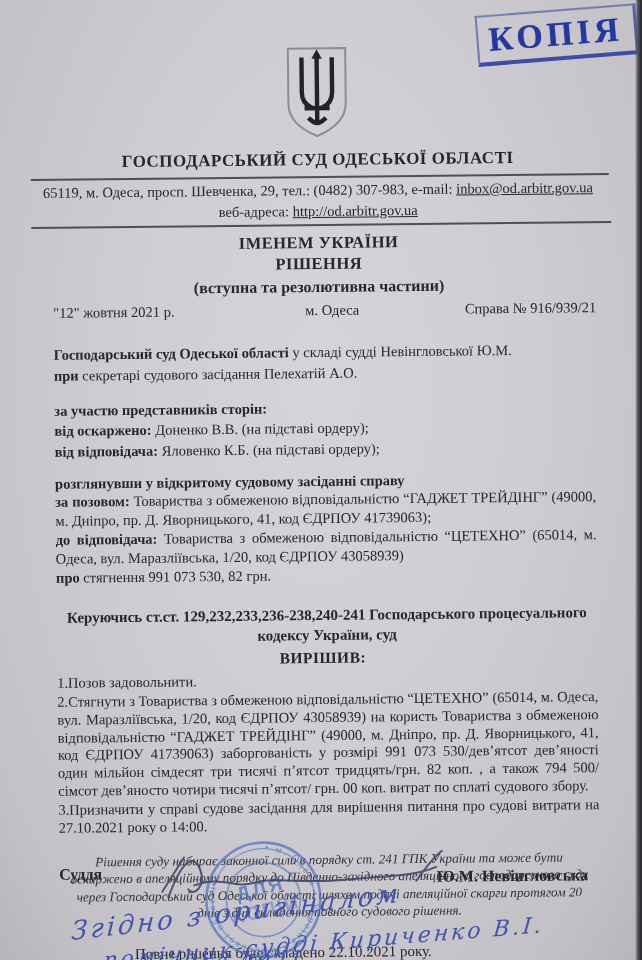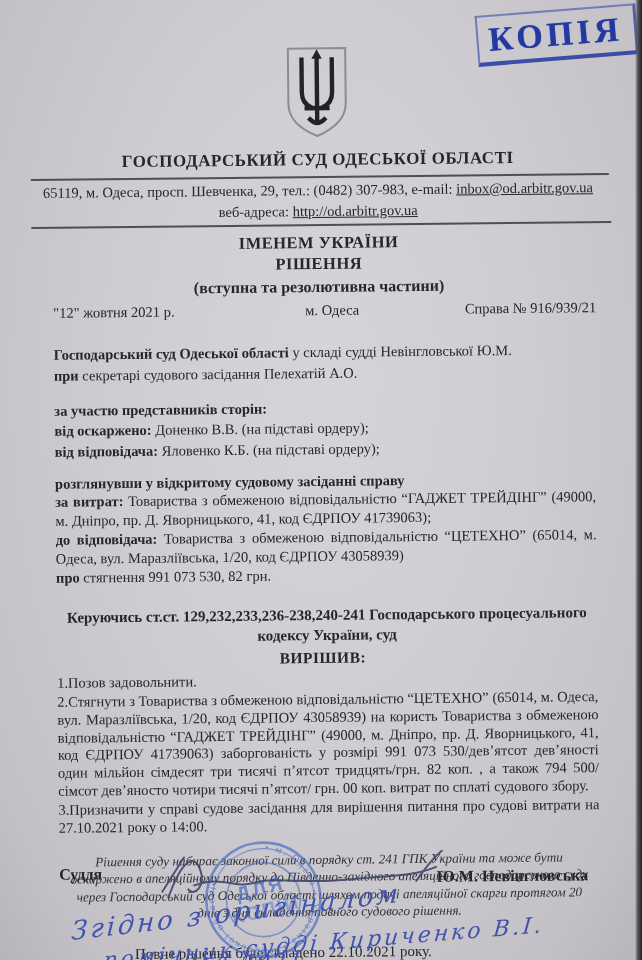--- a/index.html
+++ b/index.html
@@ -126,7 +126,7 @@
 
     <div class="sec-case">
       <p class="para b">розглянувши у відкритому судовому засіданні справу</p>
-      <p class="para just"><span class="b">за витрат:</span><span> Товариства з обмеженою відповідальністю “ГАДЖЕТ ТРЕЙДІНГ” (49000, м. Дніпро, пр. Д. Яворницького, 41, код ЄДРПОУ 41739063);</span></p>
+      <p class="para just"><span class="b">за позовом:</span><span> Товариства з обмеженою відповідальністю “ГАДЖЕТ ТРЕЙДІНГ” (49000, м. Дніпро, пр. Д. Яворницького, 41, код ЄДРПОУ 41739063);</span></p>
       <p class="para just"><span class="b">до відповідача:</span><span> Товариства з обмеженою відповідальністю “ЦЕТЕХНО” (65014, м. Одеса, вул. Маразліївська,  1/20, код ЄДРПОУ 43058939)</span></p>
       <p class="para"><span class="b">про</span><span> стягнення 991 073 530, 82 грн.</span></p>
     </div>

